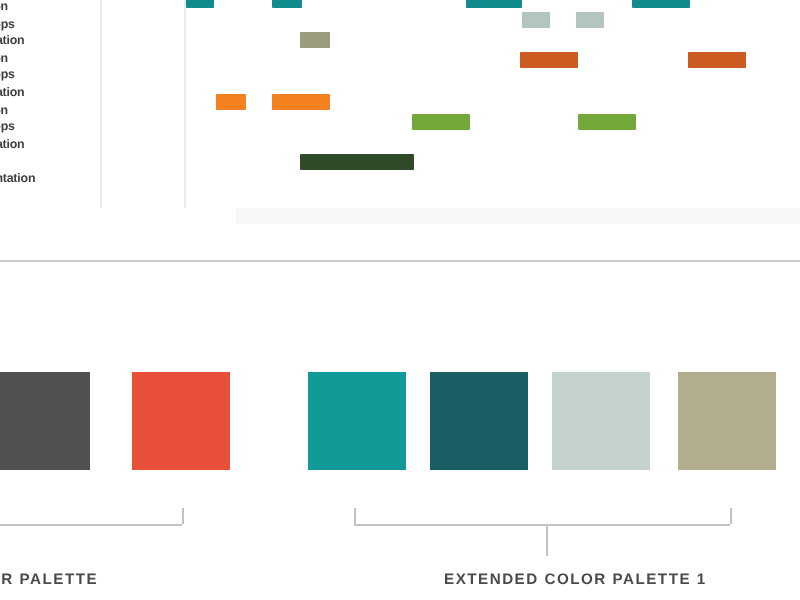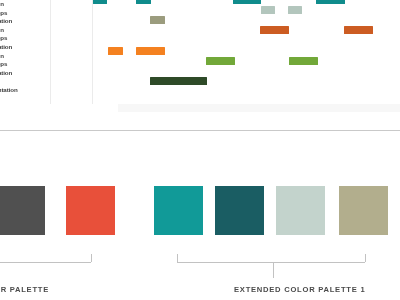--- a/index.html
+++ b/index.html
@@ -116,7 +116,7 @@
     white-space: nowrap;
   }
   #caption-left  { left: -6px;  top: 285px; }
-  #caption-right { left: 207px; top: 285px; padding-left: 27px; }
+  #caption-right { left: 195px; top: 285px; padding-left: 27px; }
 </style>
 </head>
 <body>

